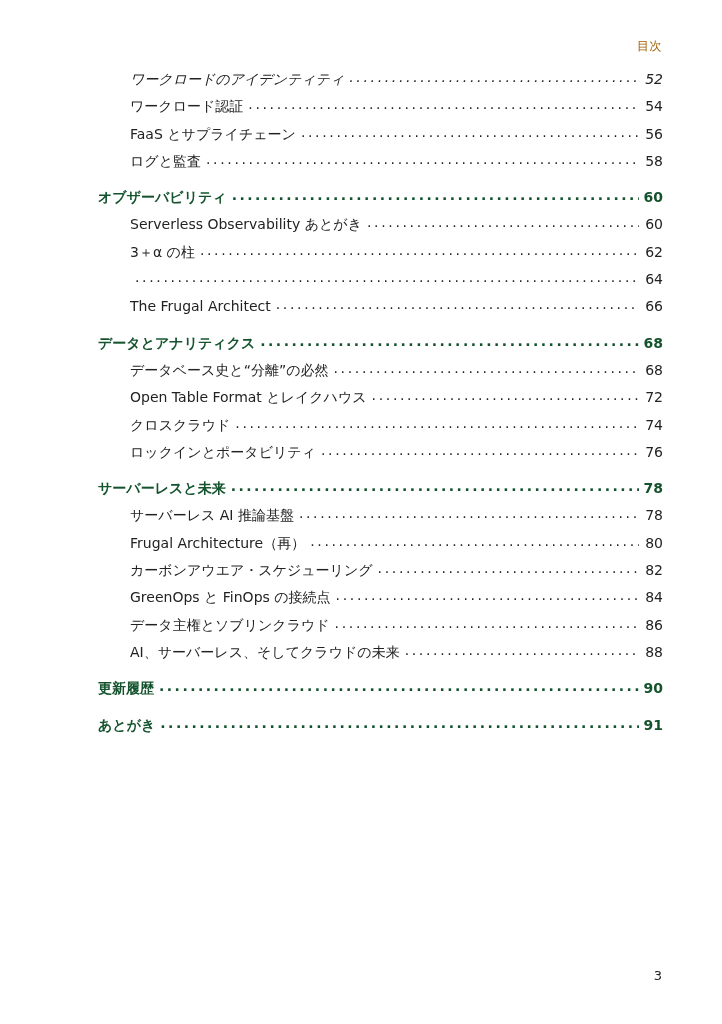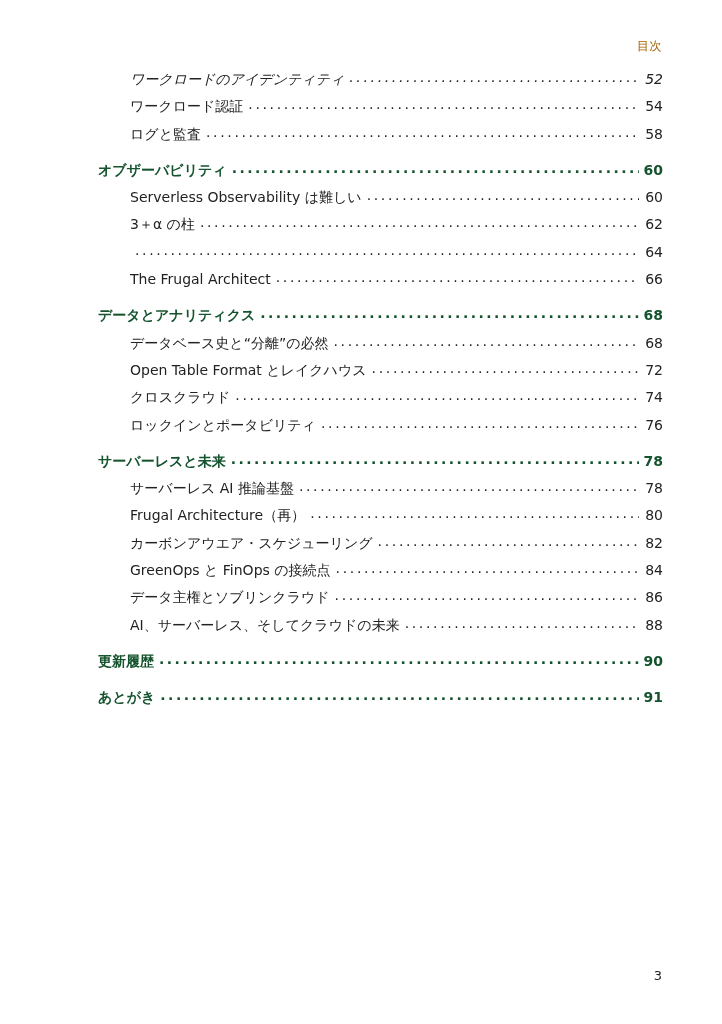--- a/index.html
+++ b/index.html
@@ -106,6 +106,11 @@
     <span class="page">54</span>
   </div>
   <div class="toc-row sub">
+    <span class="label">FaaS とサプライチェーン</span>
+    <span class="leader"></span>
+    <span class="page">56</span>
+  </div>
+  <div class="toc-row sub">
     <span class="label">ログと監査</span>
     <span class="leader"></span>
     <span class="page">58</span>

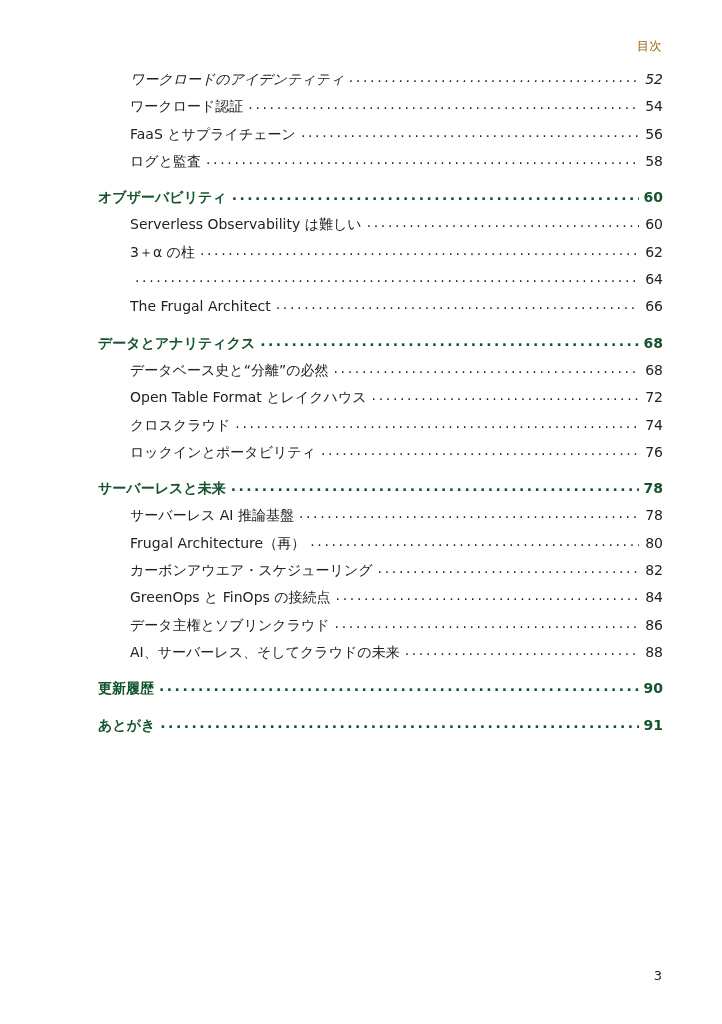--- a/index.html
+++ b/index.html
@@ -122,7 +122,7 @@
     <span class="page">60</span>
   </div>
   <div class="toc-row sub">
-    <span class="label">Serverless Observability は難しい</span>
+    <span class="label">Serverless Observability あとがき</span>
     <span class="leader"></span>
     <span class="page">60</span>
   </div>

